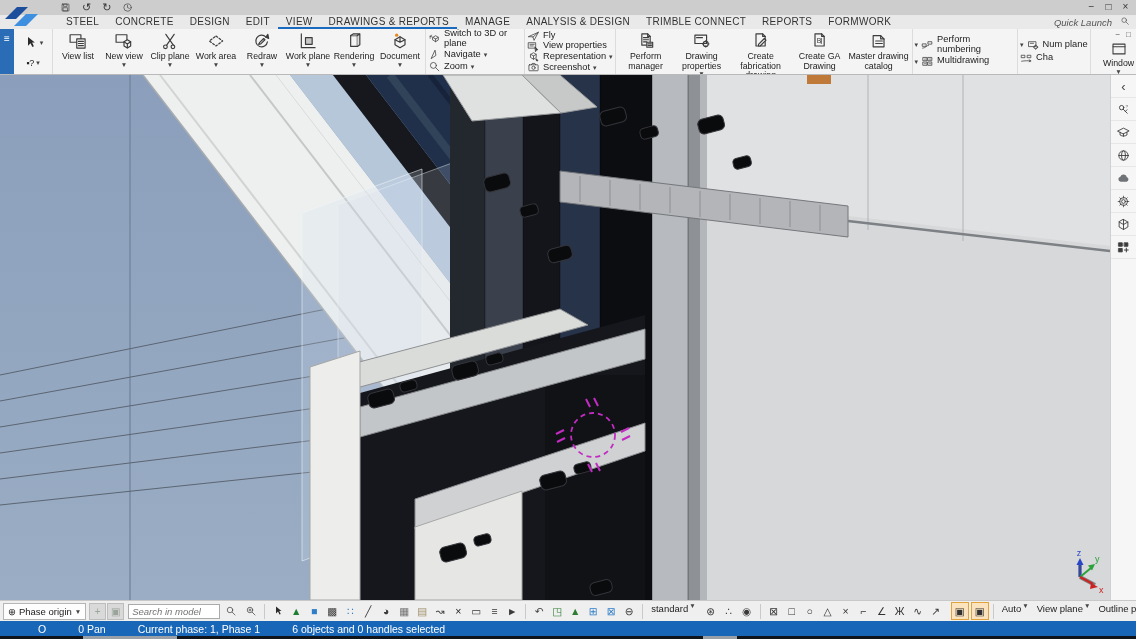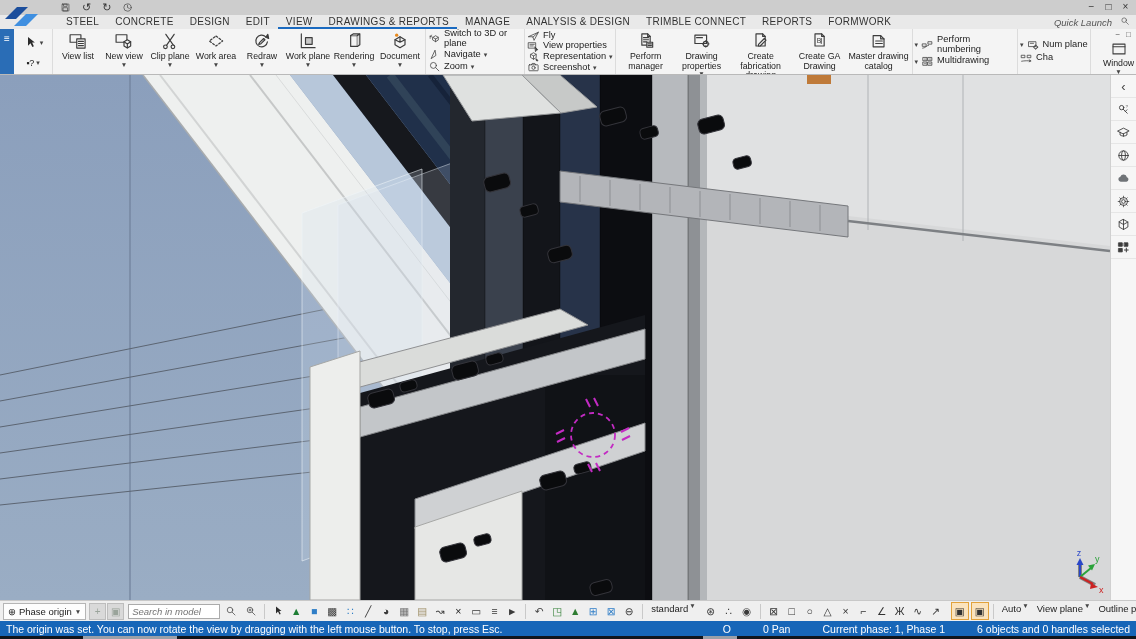--- a/index.html
+++ b/index.html
@@ -813,7 +813,6 @@
 </div>
 
 <div class="statusbar">
-  <span class="msg">The origin was set. You can now rotate the view by dragging with the left mouse button. To stop, press Esc.</span>
   <span id="status-fields" style="display:flex">
       <span class="fld">O</span>
       <span class="fld">0 Pan</span>

